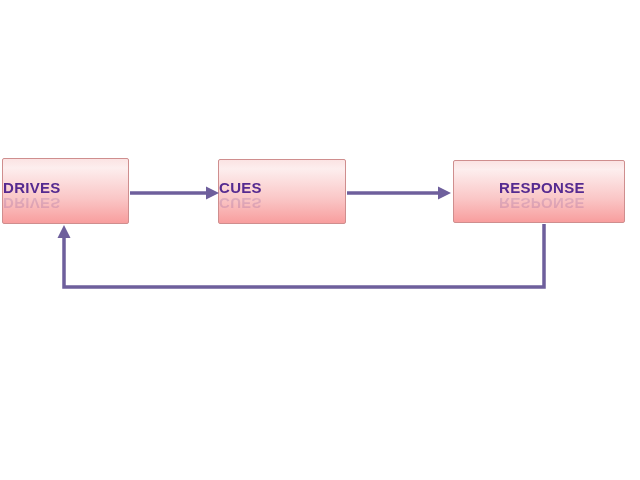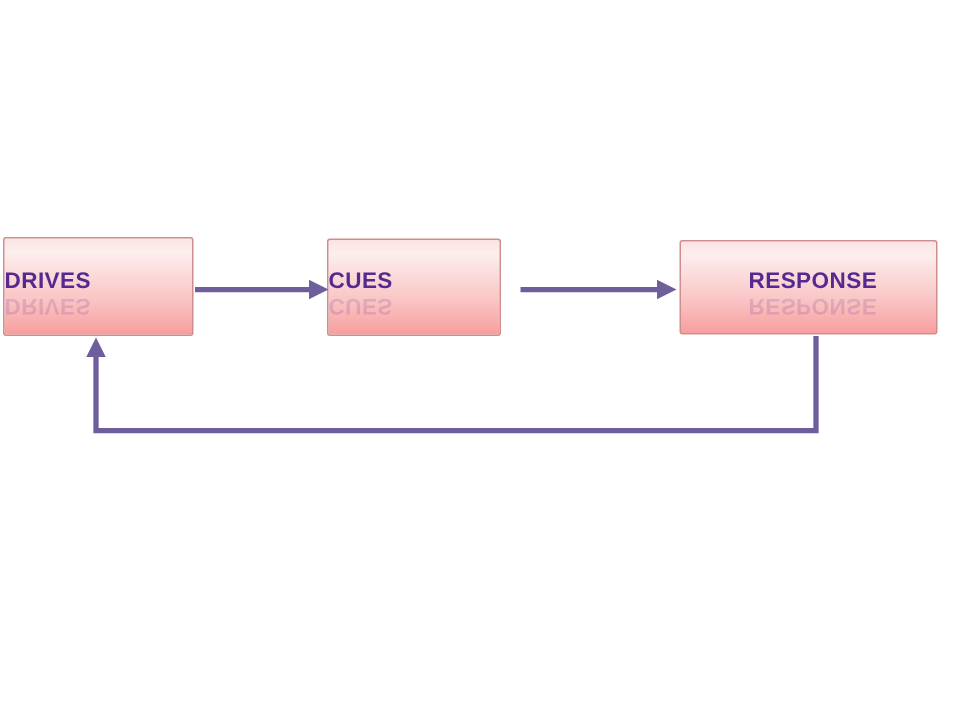--- a/index.html
+++ b/index.html
@@ -39,7 +39,7 @@
     justify-content: flex-start;
   }
   .node-drives   { left: 2px;   top: 158px; width: 127px; height: 66px; }
-  .node-cues     { left: 218px; top: 159px; width: 116px; height: 65px; }
+  .node-cues     { left: 218px; top: 159px; width: 128px; height: 65px; }
   .node-response { left: 453px; top: 160px; width: 172px; height: 63px; padding-left: 45px; }
   .label-wrap {
     position: relative;

